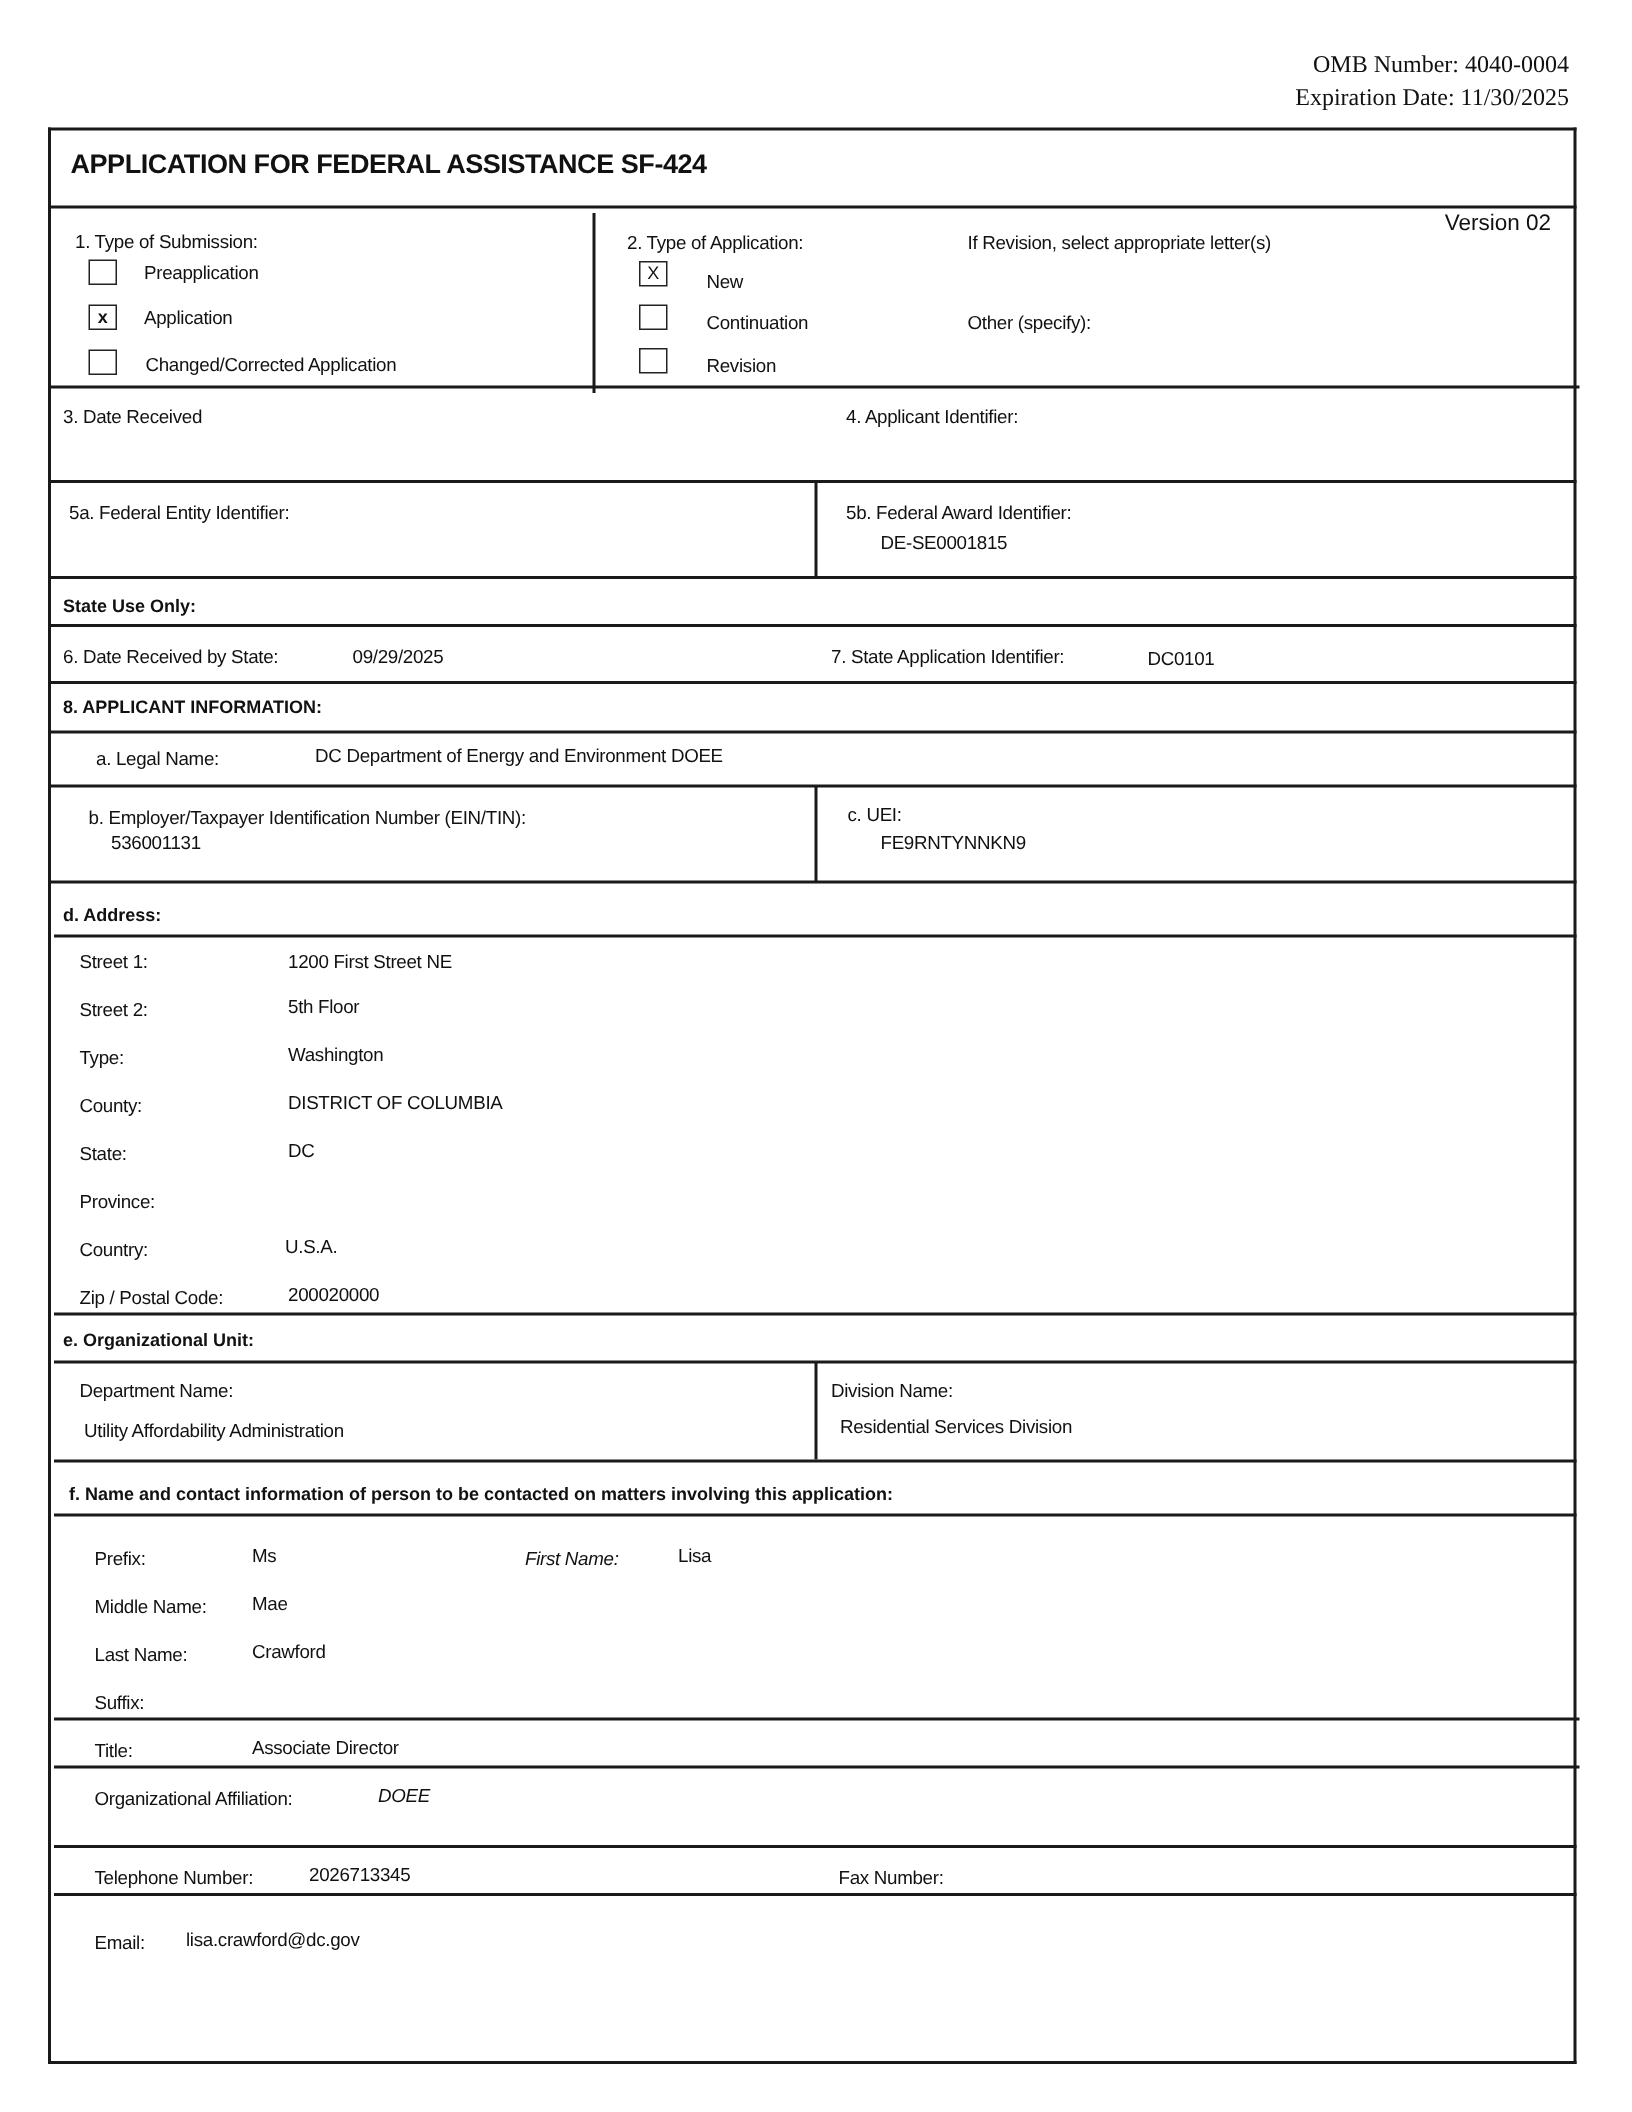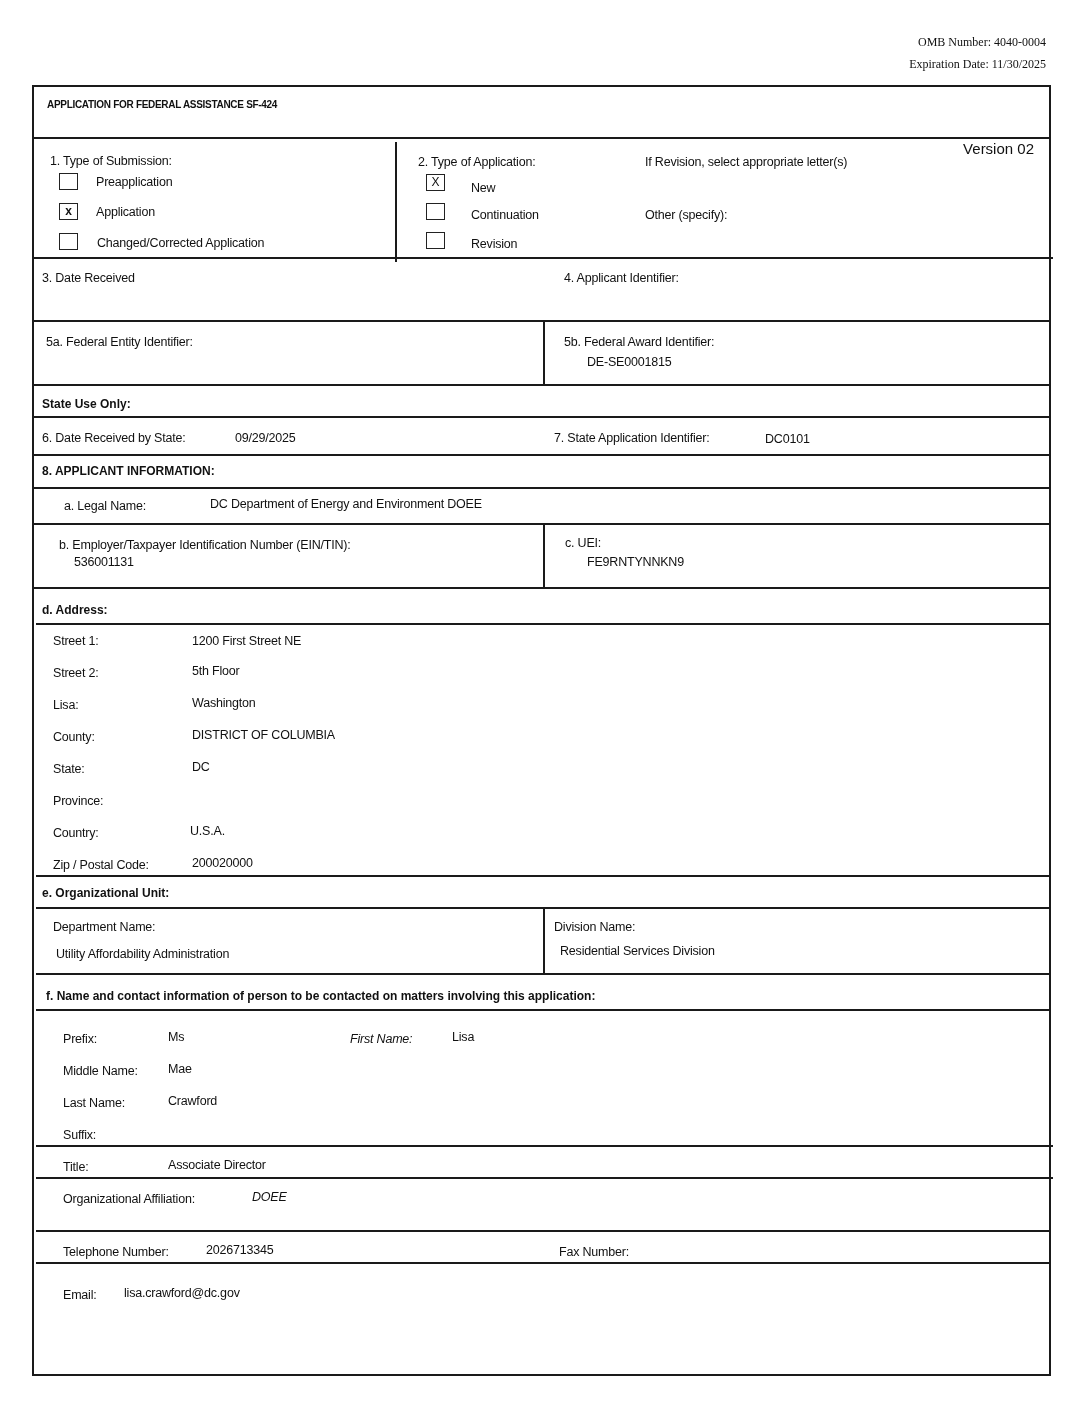--- a/index.html
+++ b/index.html
@@ -5,7 +5,7 @@
   html, body { margin:0; padding:0; background:#fff; }
   body { width:1088px; height:1408px; position:relative; font-family:"Liberation Sans", sans-serif; color:#111; overflow:hidden; }
   .abs { position:absolute; white-space:nowrap; }
-  .serif { font-family:"Liberation Serif", serif; font-size:12px; }
+  .serif { font-family:"Liberation Serif", serif; font-size:16px; }
   .t { font-size:12.5px; letter-spacing:-0.2px; }
   .b { font-weight:bold; font-size:12px; }
   .title { font-weight:bold; font-size:10px; letter-spacing:-0.3px; }

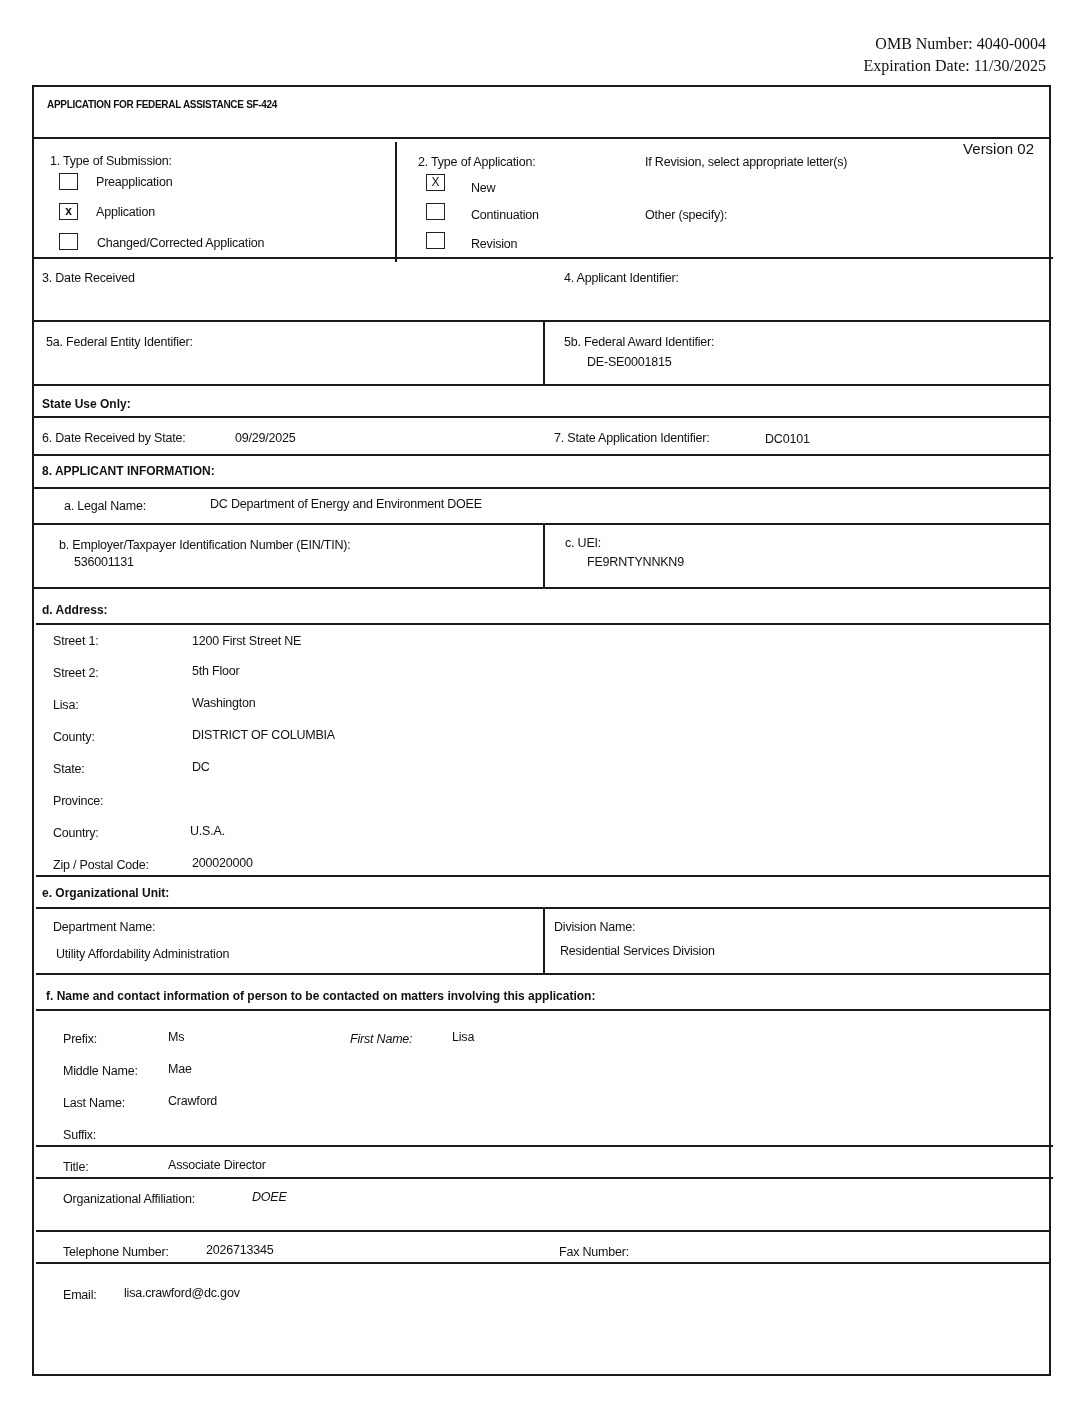--- a/index.html
+++ b/index.html
@@ -8,7 +8,7 @@
   .serif { font-family:"Liberation Serif", serif; font-size:16px; }
   .t { font-size:12.5px; letter-spacing:-0.2px; }
   .b { font-weight:bold; font-size:12px; }
-  .title { font-weight:bold; font-size:10px; letter-spacing:-0.3px; }
+  .title { font-weight:bold; font-size:18px; letter-spacing:-0.3px; }
   .ver { font-size:15px; }
   .hl { position:absolute; height:2px; background:#1a1a1a; }
   .vl { position:absolute; width:2px; background:#1a1a1a; }

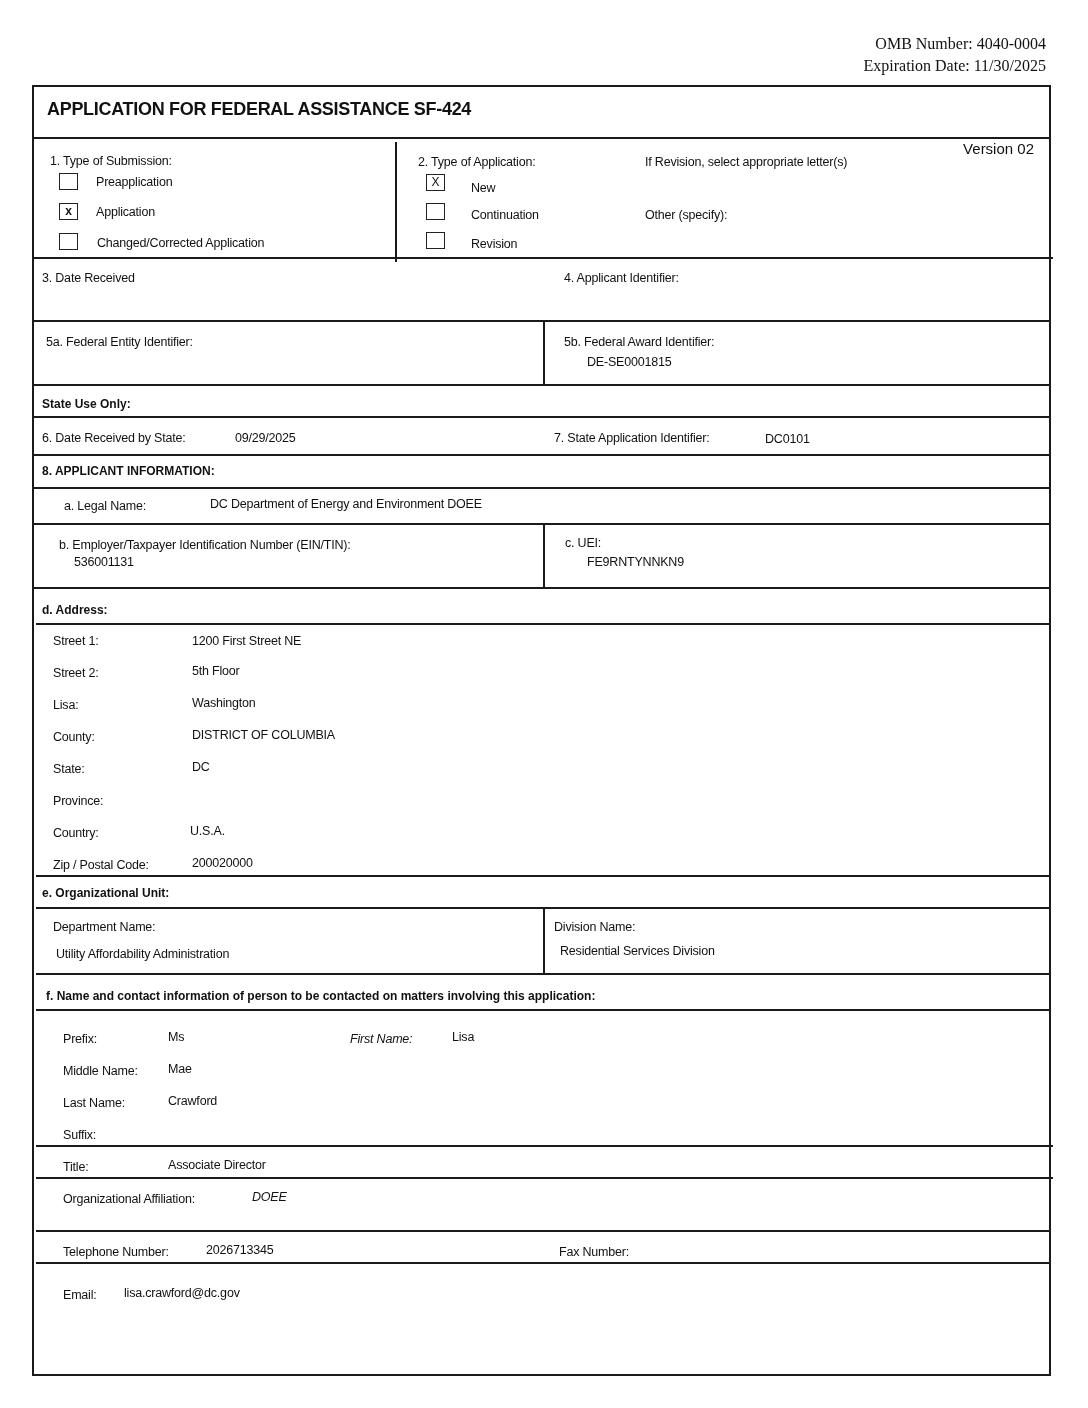--- a/index.html
+++ b/index.html
@@ -91,7 +91,7 @@
 <div class="abs t" style="left:192px; top:634px;">1200 First Street NE</div>
 <div class="abs t" style="left:53px; top:666px;">Street 2:</div>
 <div class="abs t" style="left:192px; top:664px;">5th Floor</div>
-<div class="abs t" style="left:53px; top:698px;">Lisa:</div>
+<div class="abs t" style="left:53px; top:698px;">Type:</div>
 <div class="abs t" style="left:192px; top:696px;">Washington</div>
 <div class="abs t" style="left:53px; top:730px;">County:</div>
 <div class="abs t" style="left:192px; top:728px;">DISTRICT OF COLUMBIA</div>

